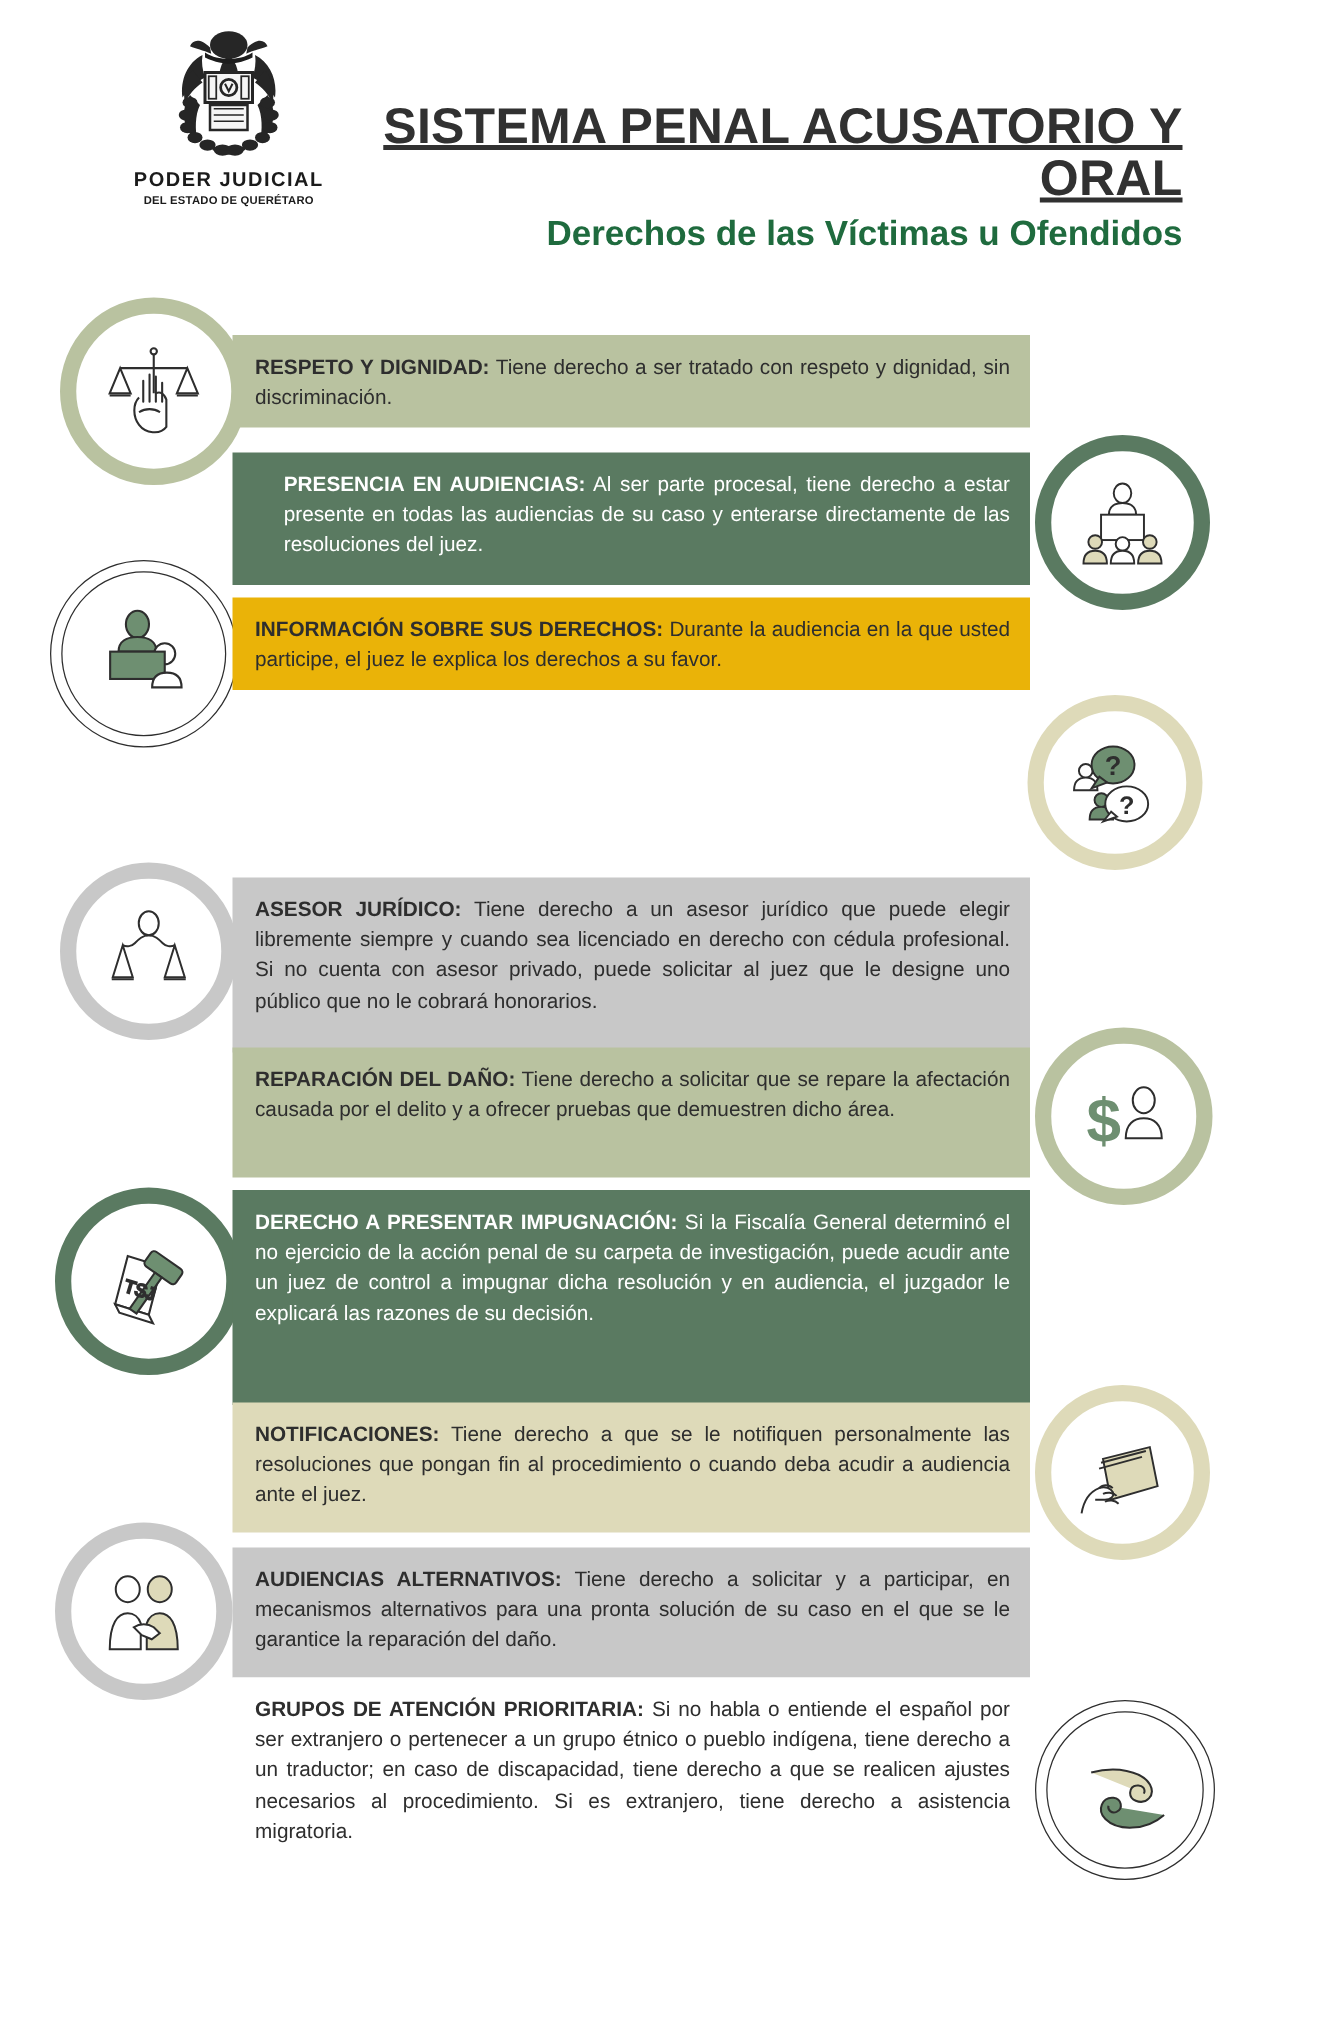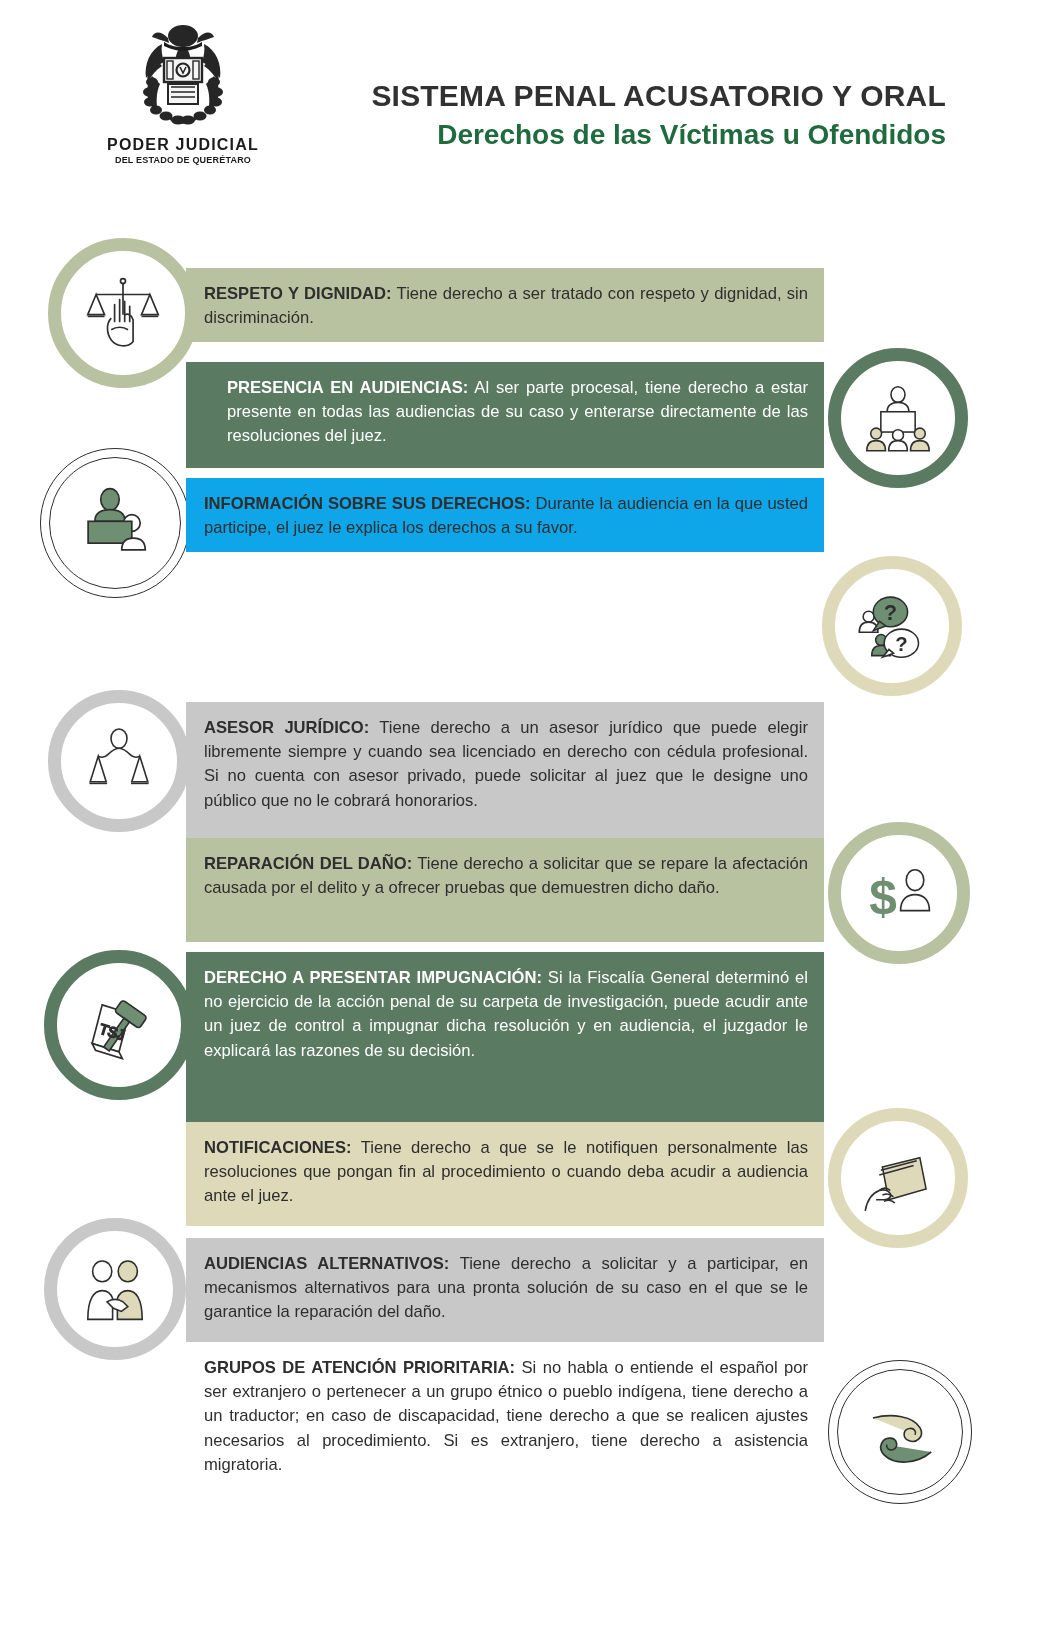--- a/index.html
+++ b/index.html
@@ -64,11 +64,12 @@
   }
 
   #main-title {
-    font-size: 30px;
+    font-size: 40px;
     font-weight: 700;
     color: #313131;
     letter-spacing: 0.2px;
     line-height: 1.05;
+    text-decoration: underline;
   }
   #sub-title {
     font-size: 28px;

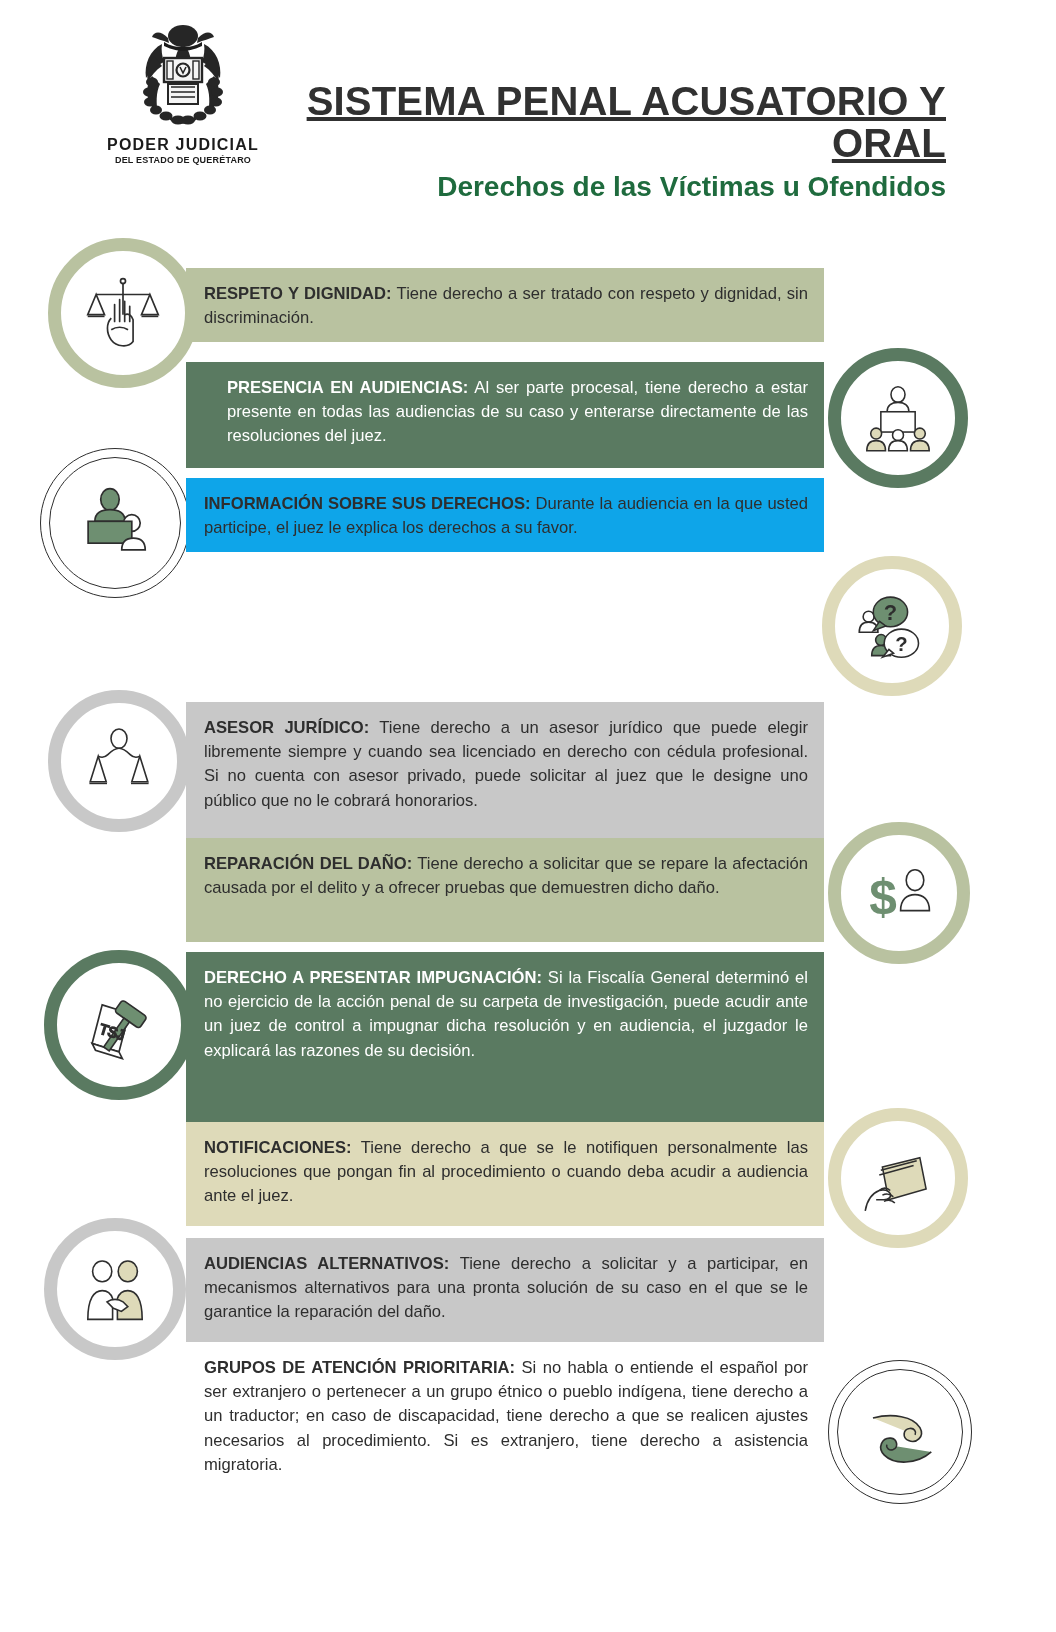--- a/index.html
+++ b/index.html
@@ -241,7 +241,7 @@
        </g>
         </svg>
       </div>
-      <div class="block" style="left: 186px; top: 478px; width: 638px; min-height: 72px; background: #0ea5e9; color: rgb(46, 46, 46);"><span class="lead">INFORMACIÓN SOBRE SUS DERECHOS:</span><span> Durante la audiencia en la que usted participe, el juez le explica los derechos a su favor.</span></div>
+      <div class="block" style="left: 186px; top: 478px; width: 638px; min-height: 72px; background: #eab308; color: rgb(46, 46, 46);"><span class="lead">INFORMACIÓN SOBRE SUS DERECHOS:</span><span> Durante la audiencia en la que usted participe, el juez le explica los derechos a su favor.</span></div>
       <div class="icon-wrap ring-cream" style="left: 822px; top: 556px; width: 140px; height: 140px;">
         <svg width="78" height="78" viewBox="0 0 100 100">
           <g stroke="#2e2e2e" stroke-width="2">

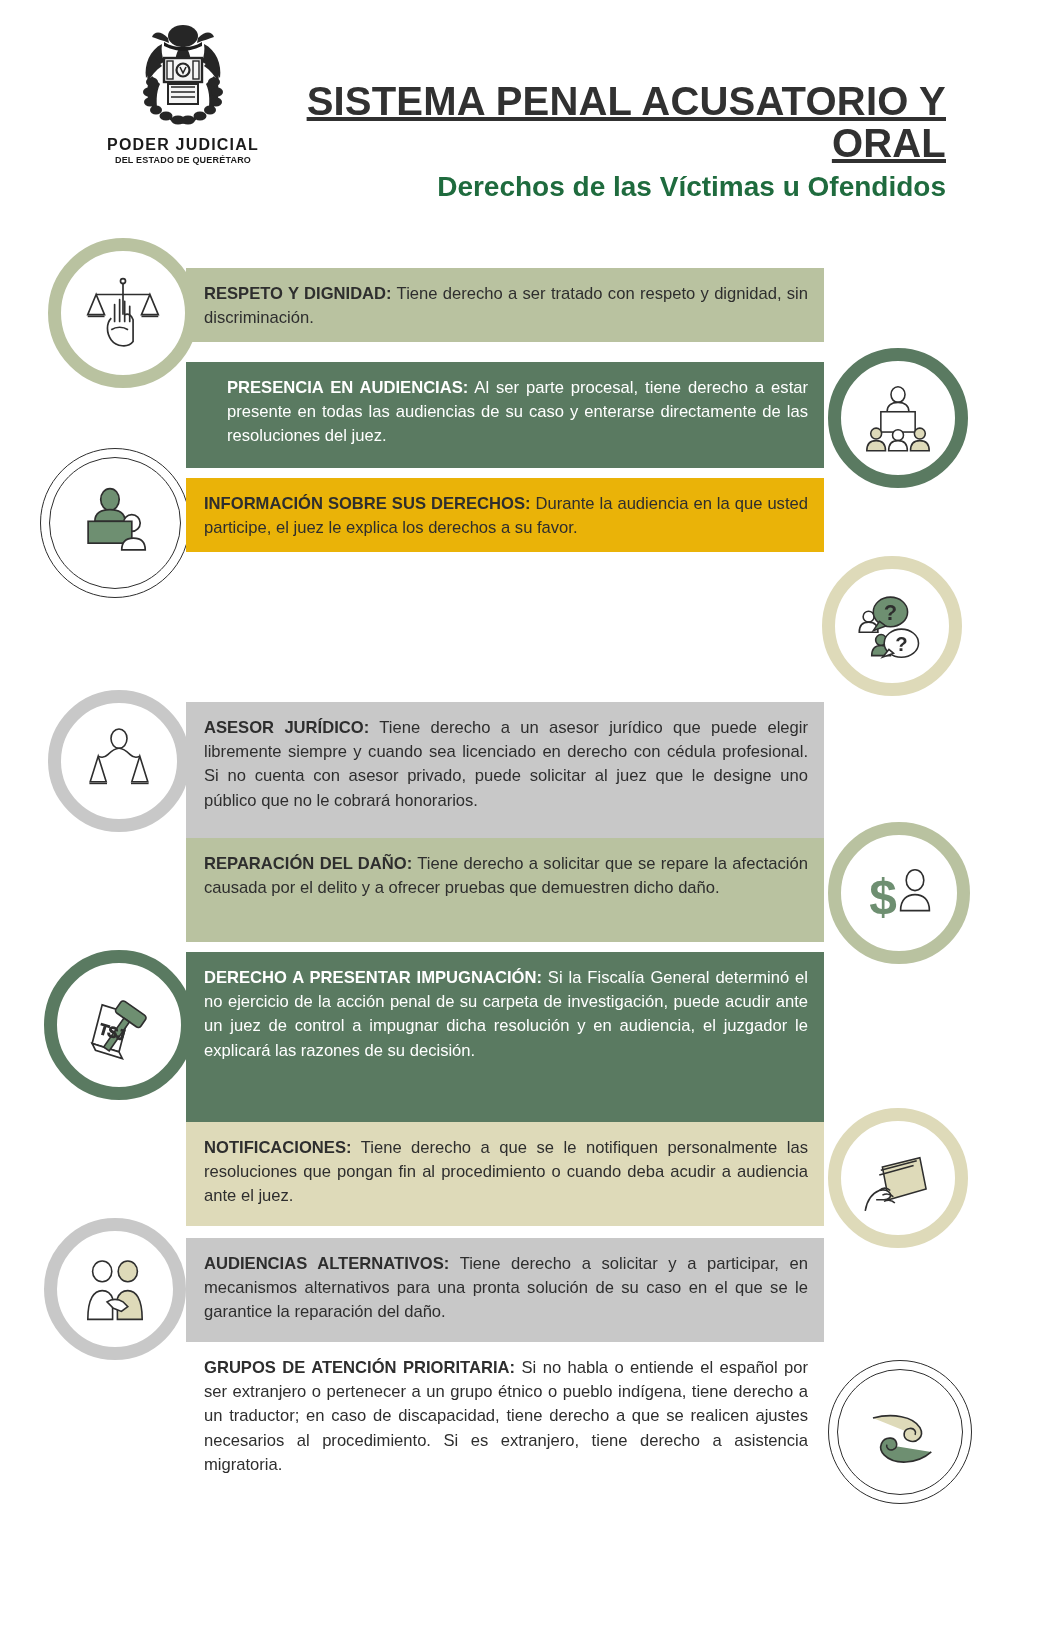--- a/index.html
+++ b/index.html
@@ -283,7 +283,7 @@
        </g>
         </svg>
       </div>
-      <div class="block" style="left: 186px; top: 838px; width: 638px; min-height: 104px; background: rgb(185, 194, 160); color: rgb(46, 46, 46);"><span class="lead">REPARACIÓN DEL DAÑO:</span><span> Tiene derecho a solicitar que se repare la afectación causada por el delito y a ofrecer pruebas que demuestren dicho daño.</span></div>
+      <div class="block" style="left: 186px; top: 838px; width: 638px; min-height: 104px; background: rgb(185, 194, 160); color: rgb(46, 46, 46);"><span class="lead">REPARACIÓN DEL DAÑO:</span><span> Tiene derecho a solicitar que se repare la afectación causada por el delito y a ofrecer pruebas que demuestren dicho área.</span></div>
       <div class="icon-wrap ring-green" style="left: 44px; top: 950px; width: 150px; height: 150px;">
         <svg width="84" height="84" viewBox="0 0 100 100">
           <g stroke="#2e2e2e" stroke-width="2">

